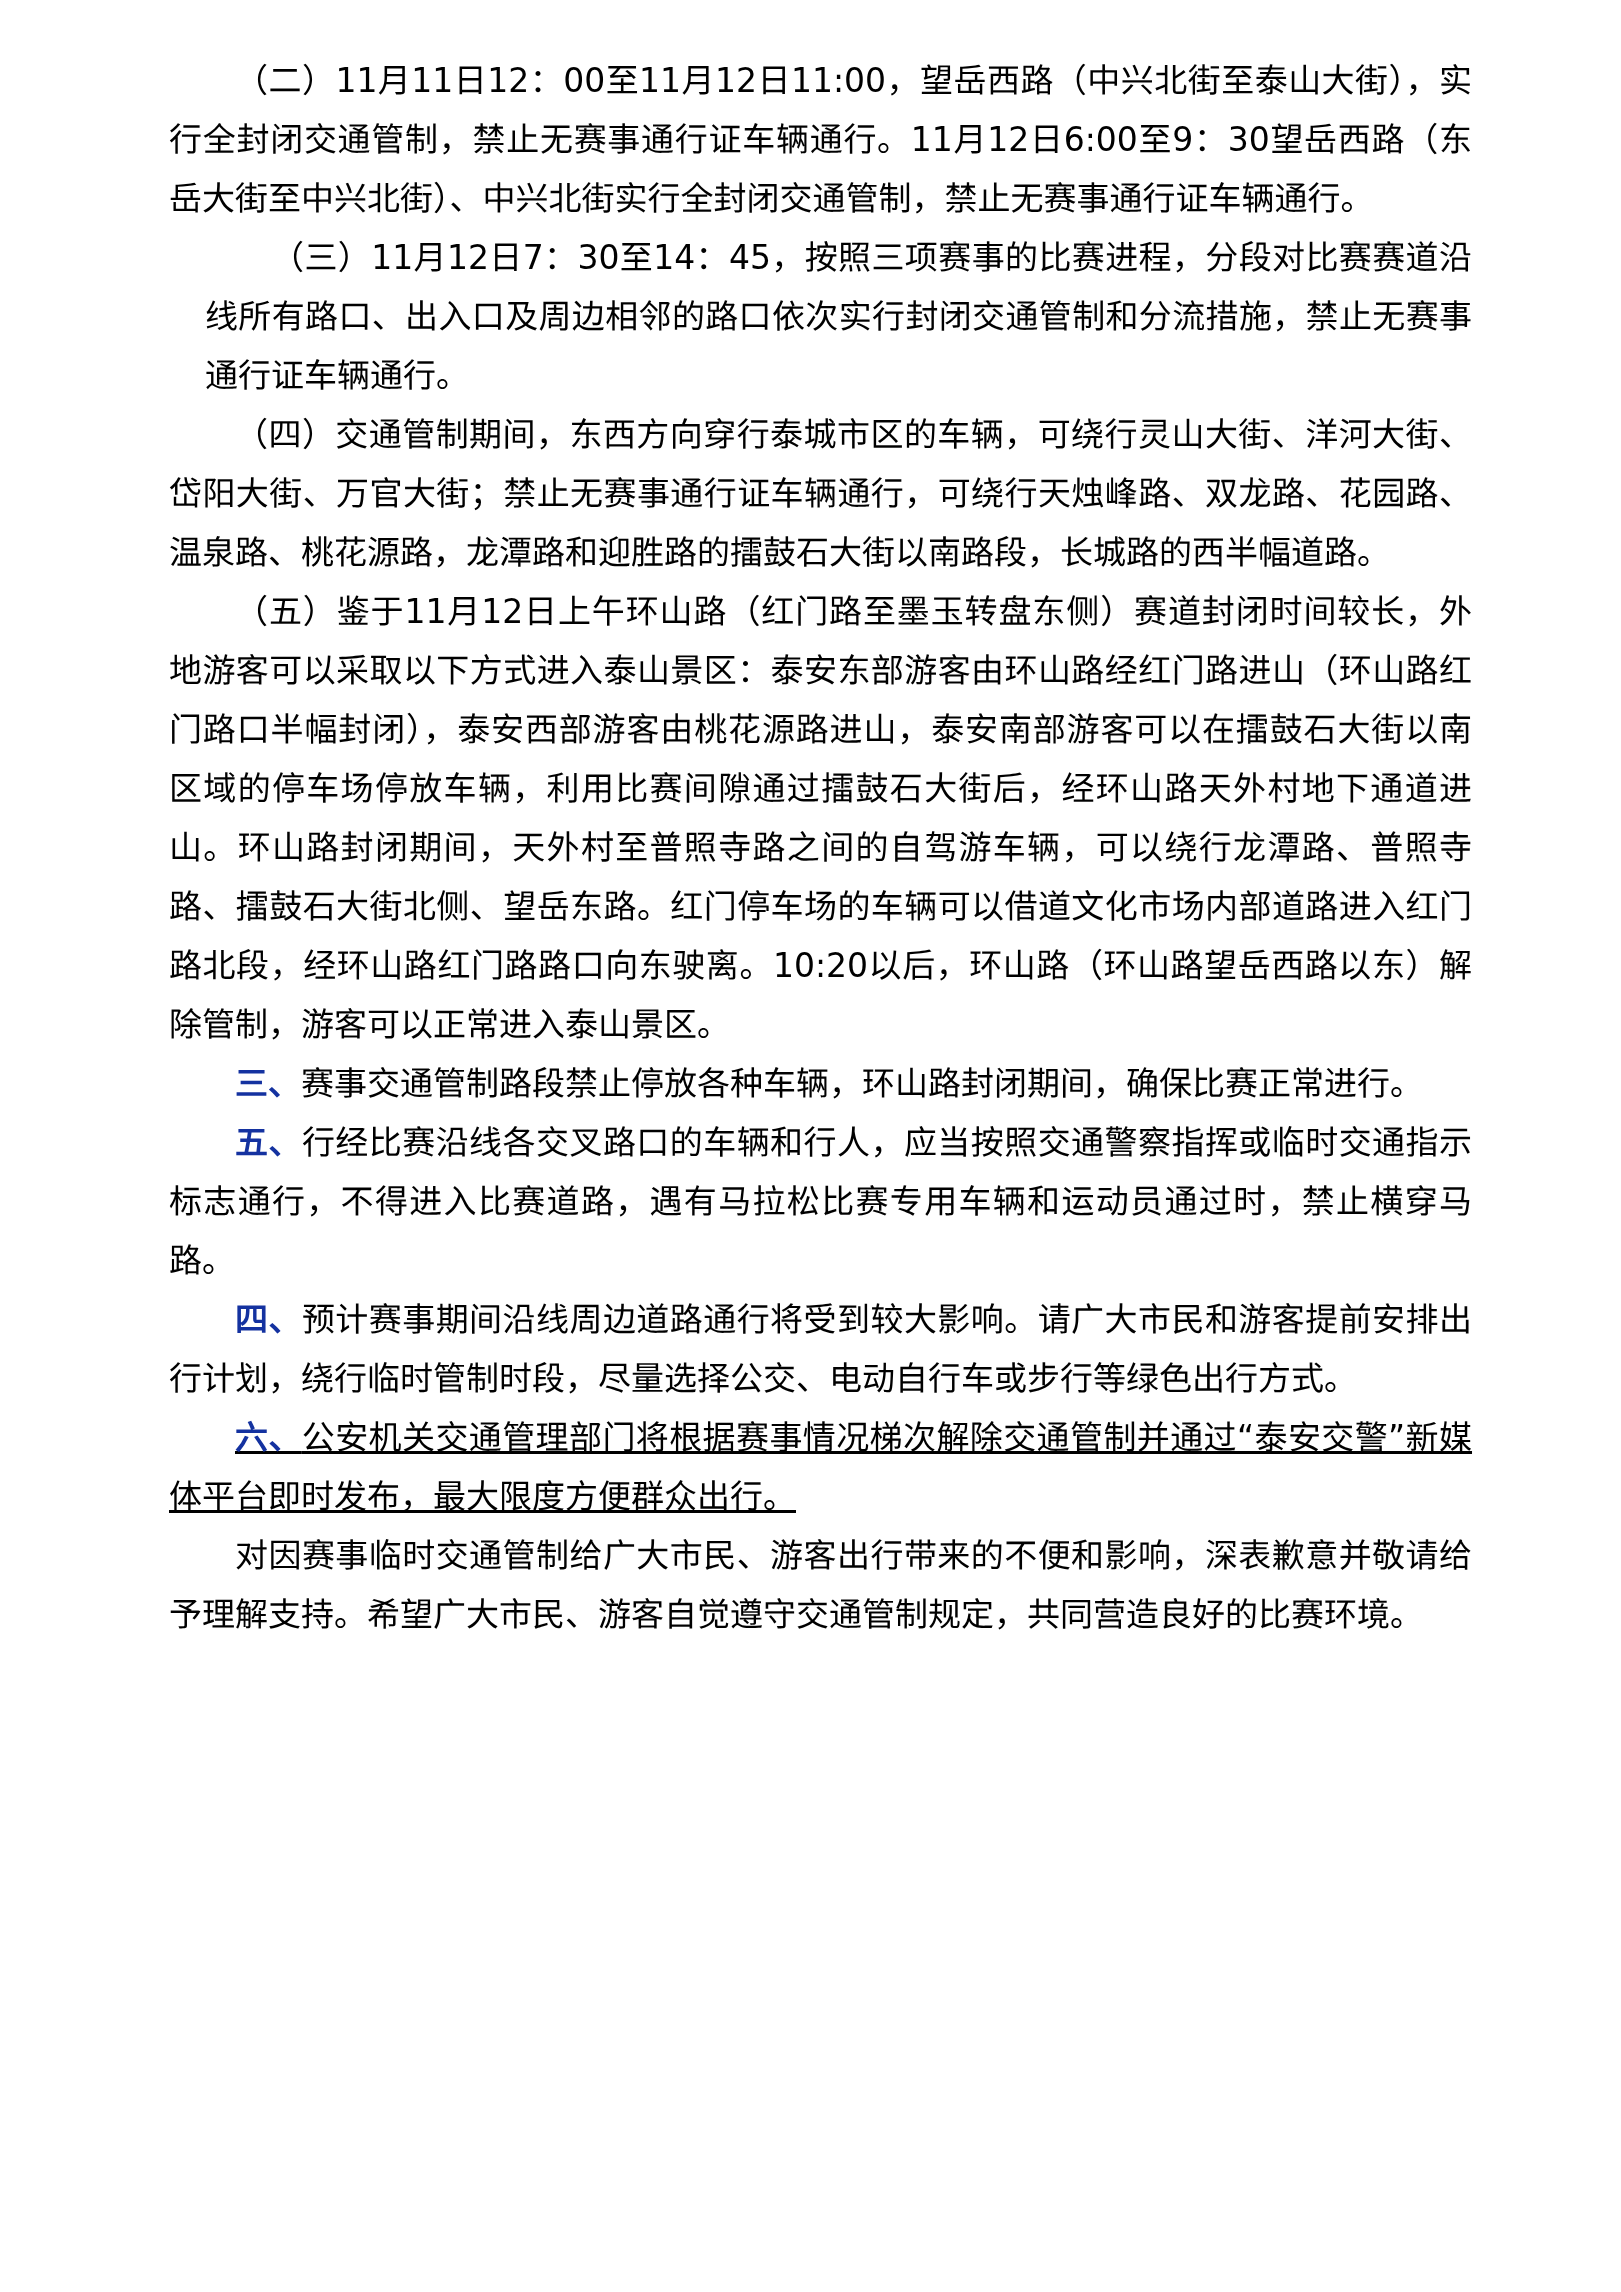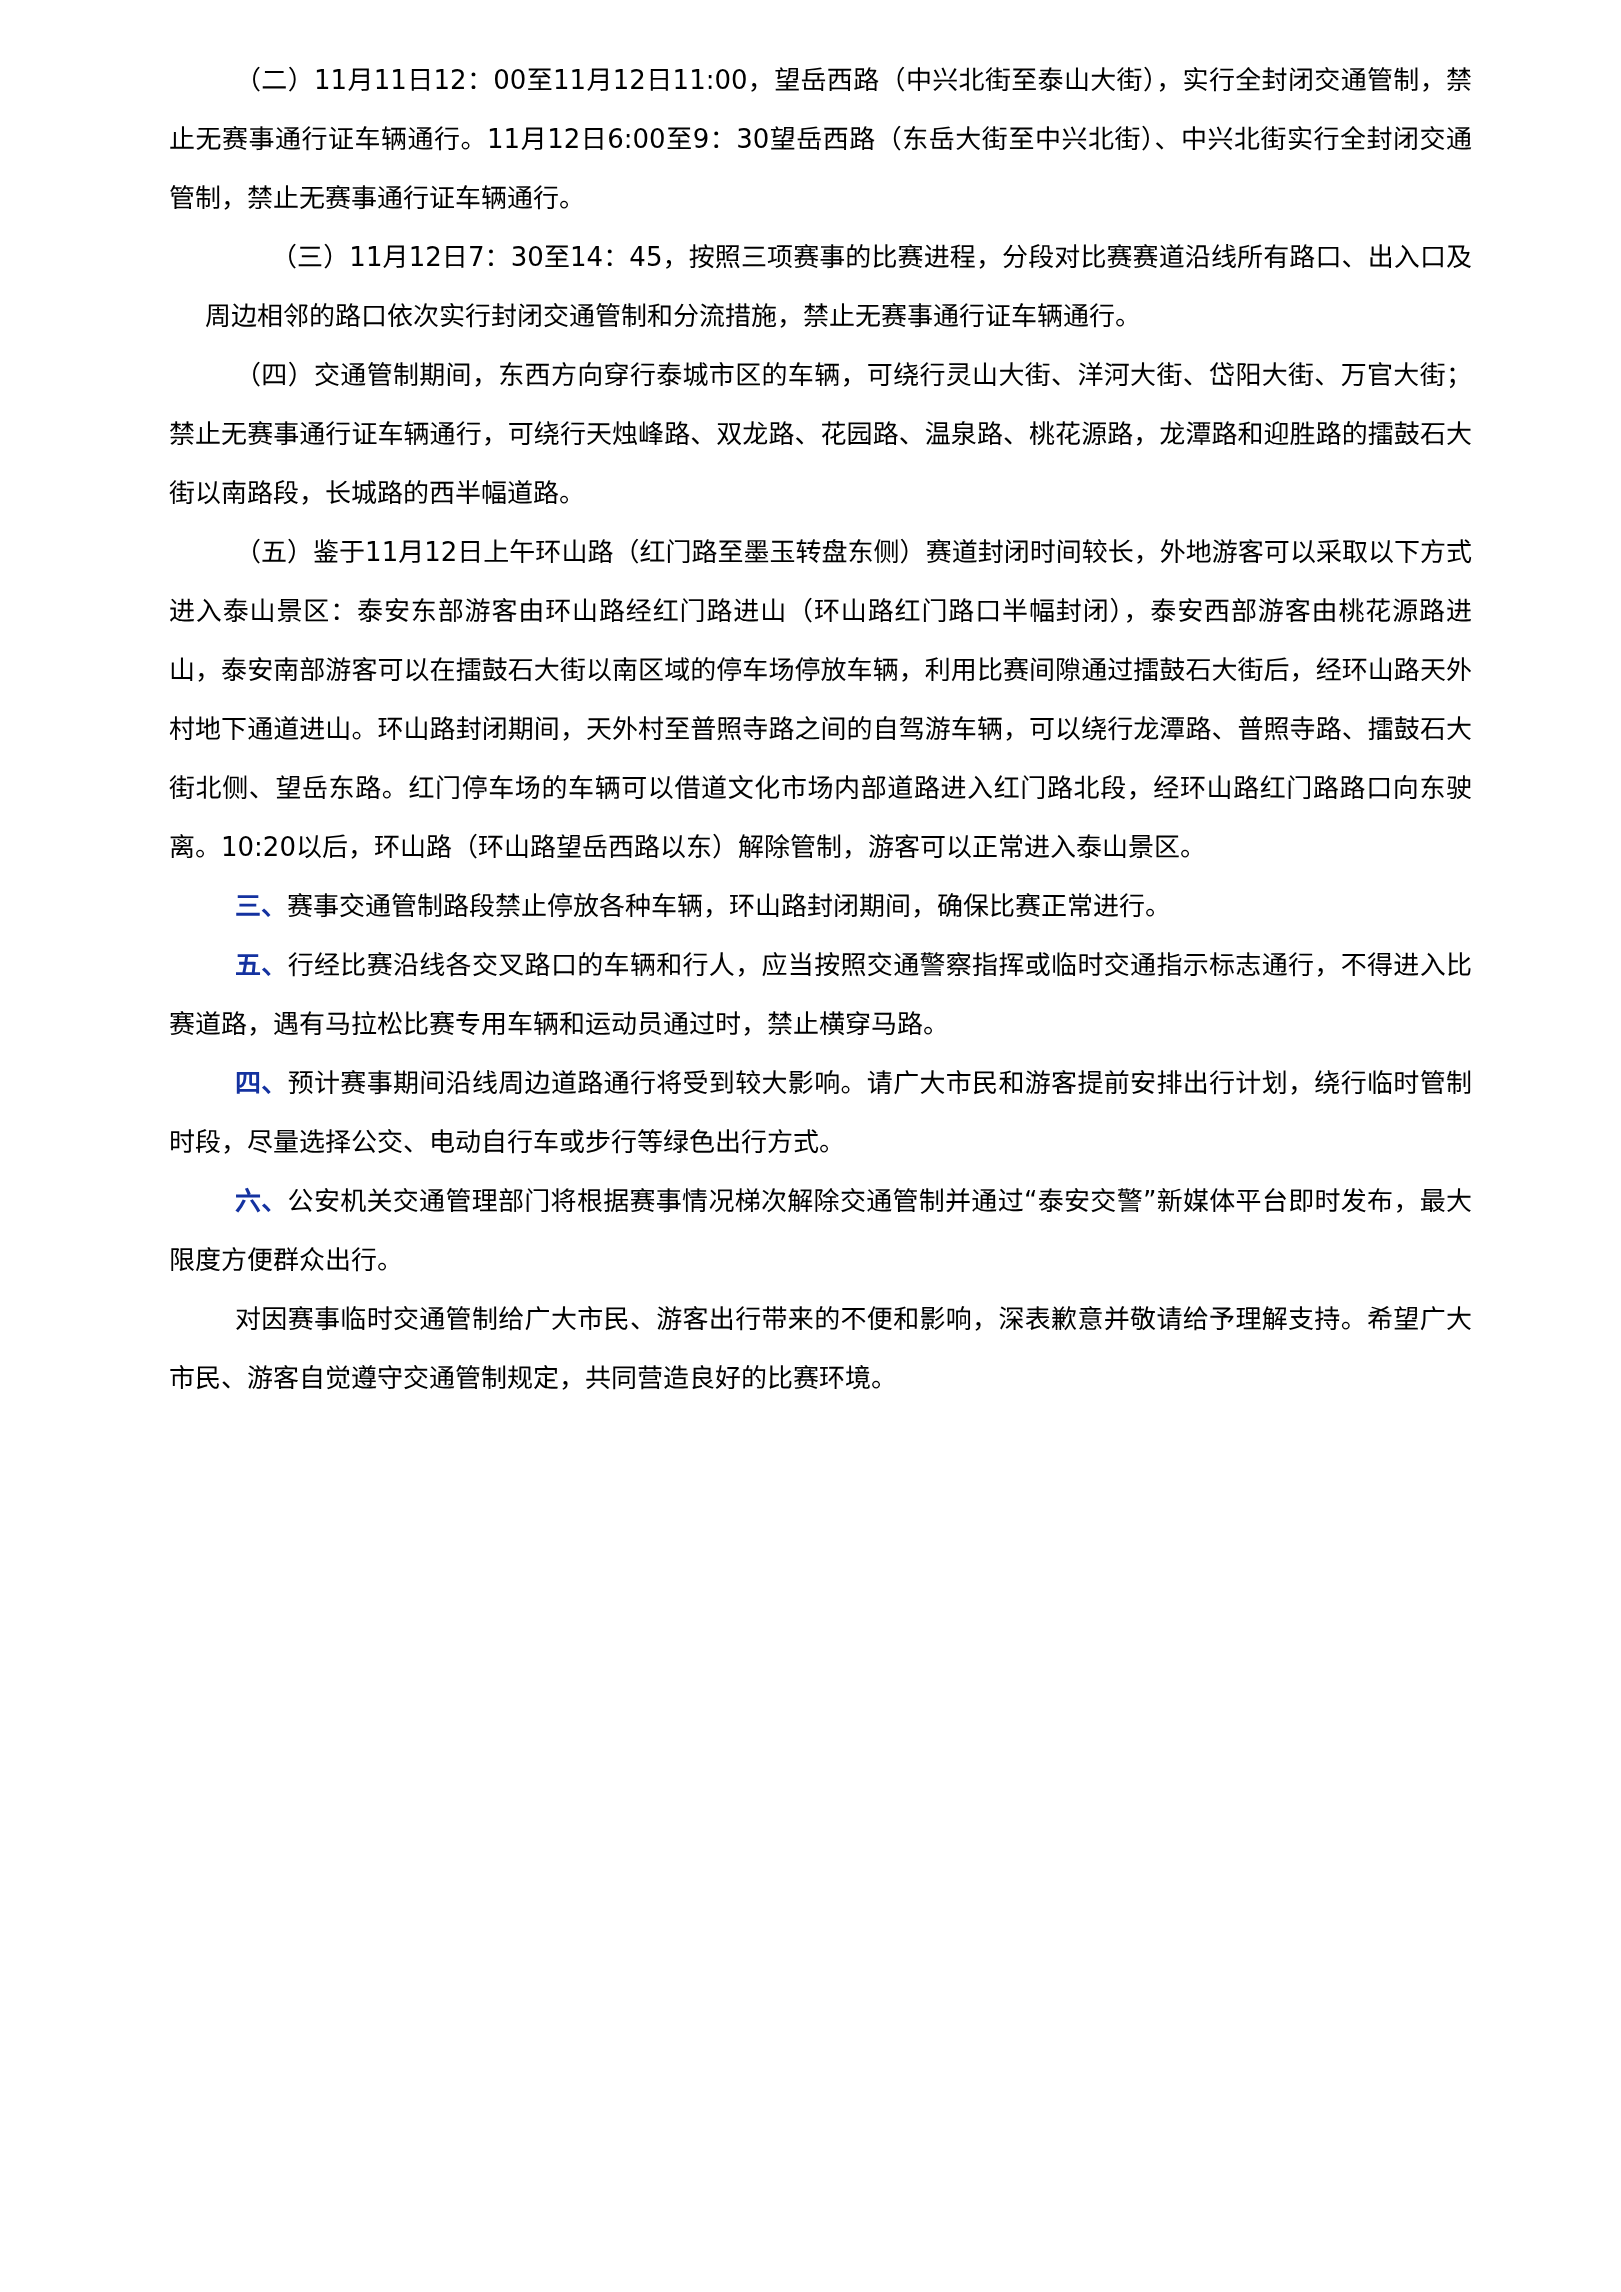--- a/index.html
+++ b/index.html
@@ -29,7 +29,7 @@
   p.para {
     margin: 0 0 0 0;
     padding: 0;
-    font-size: 26px;
+    font-size: 33px;
     line-height: 59px;
     text-align: justify;
     text-justify: inter-ideograph;

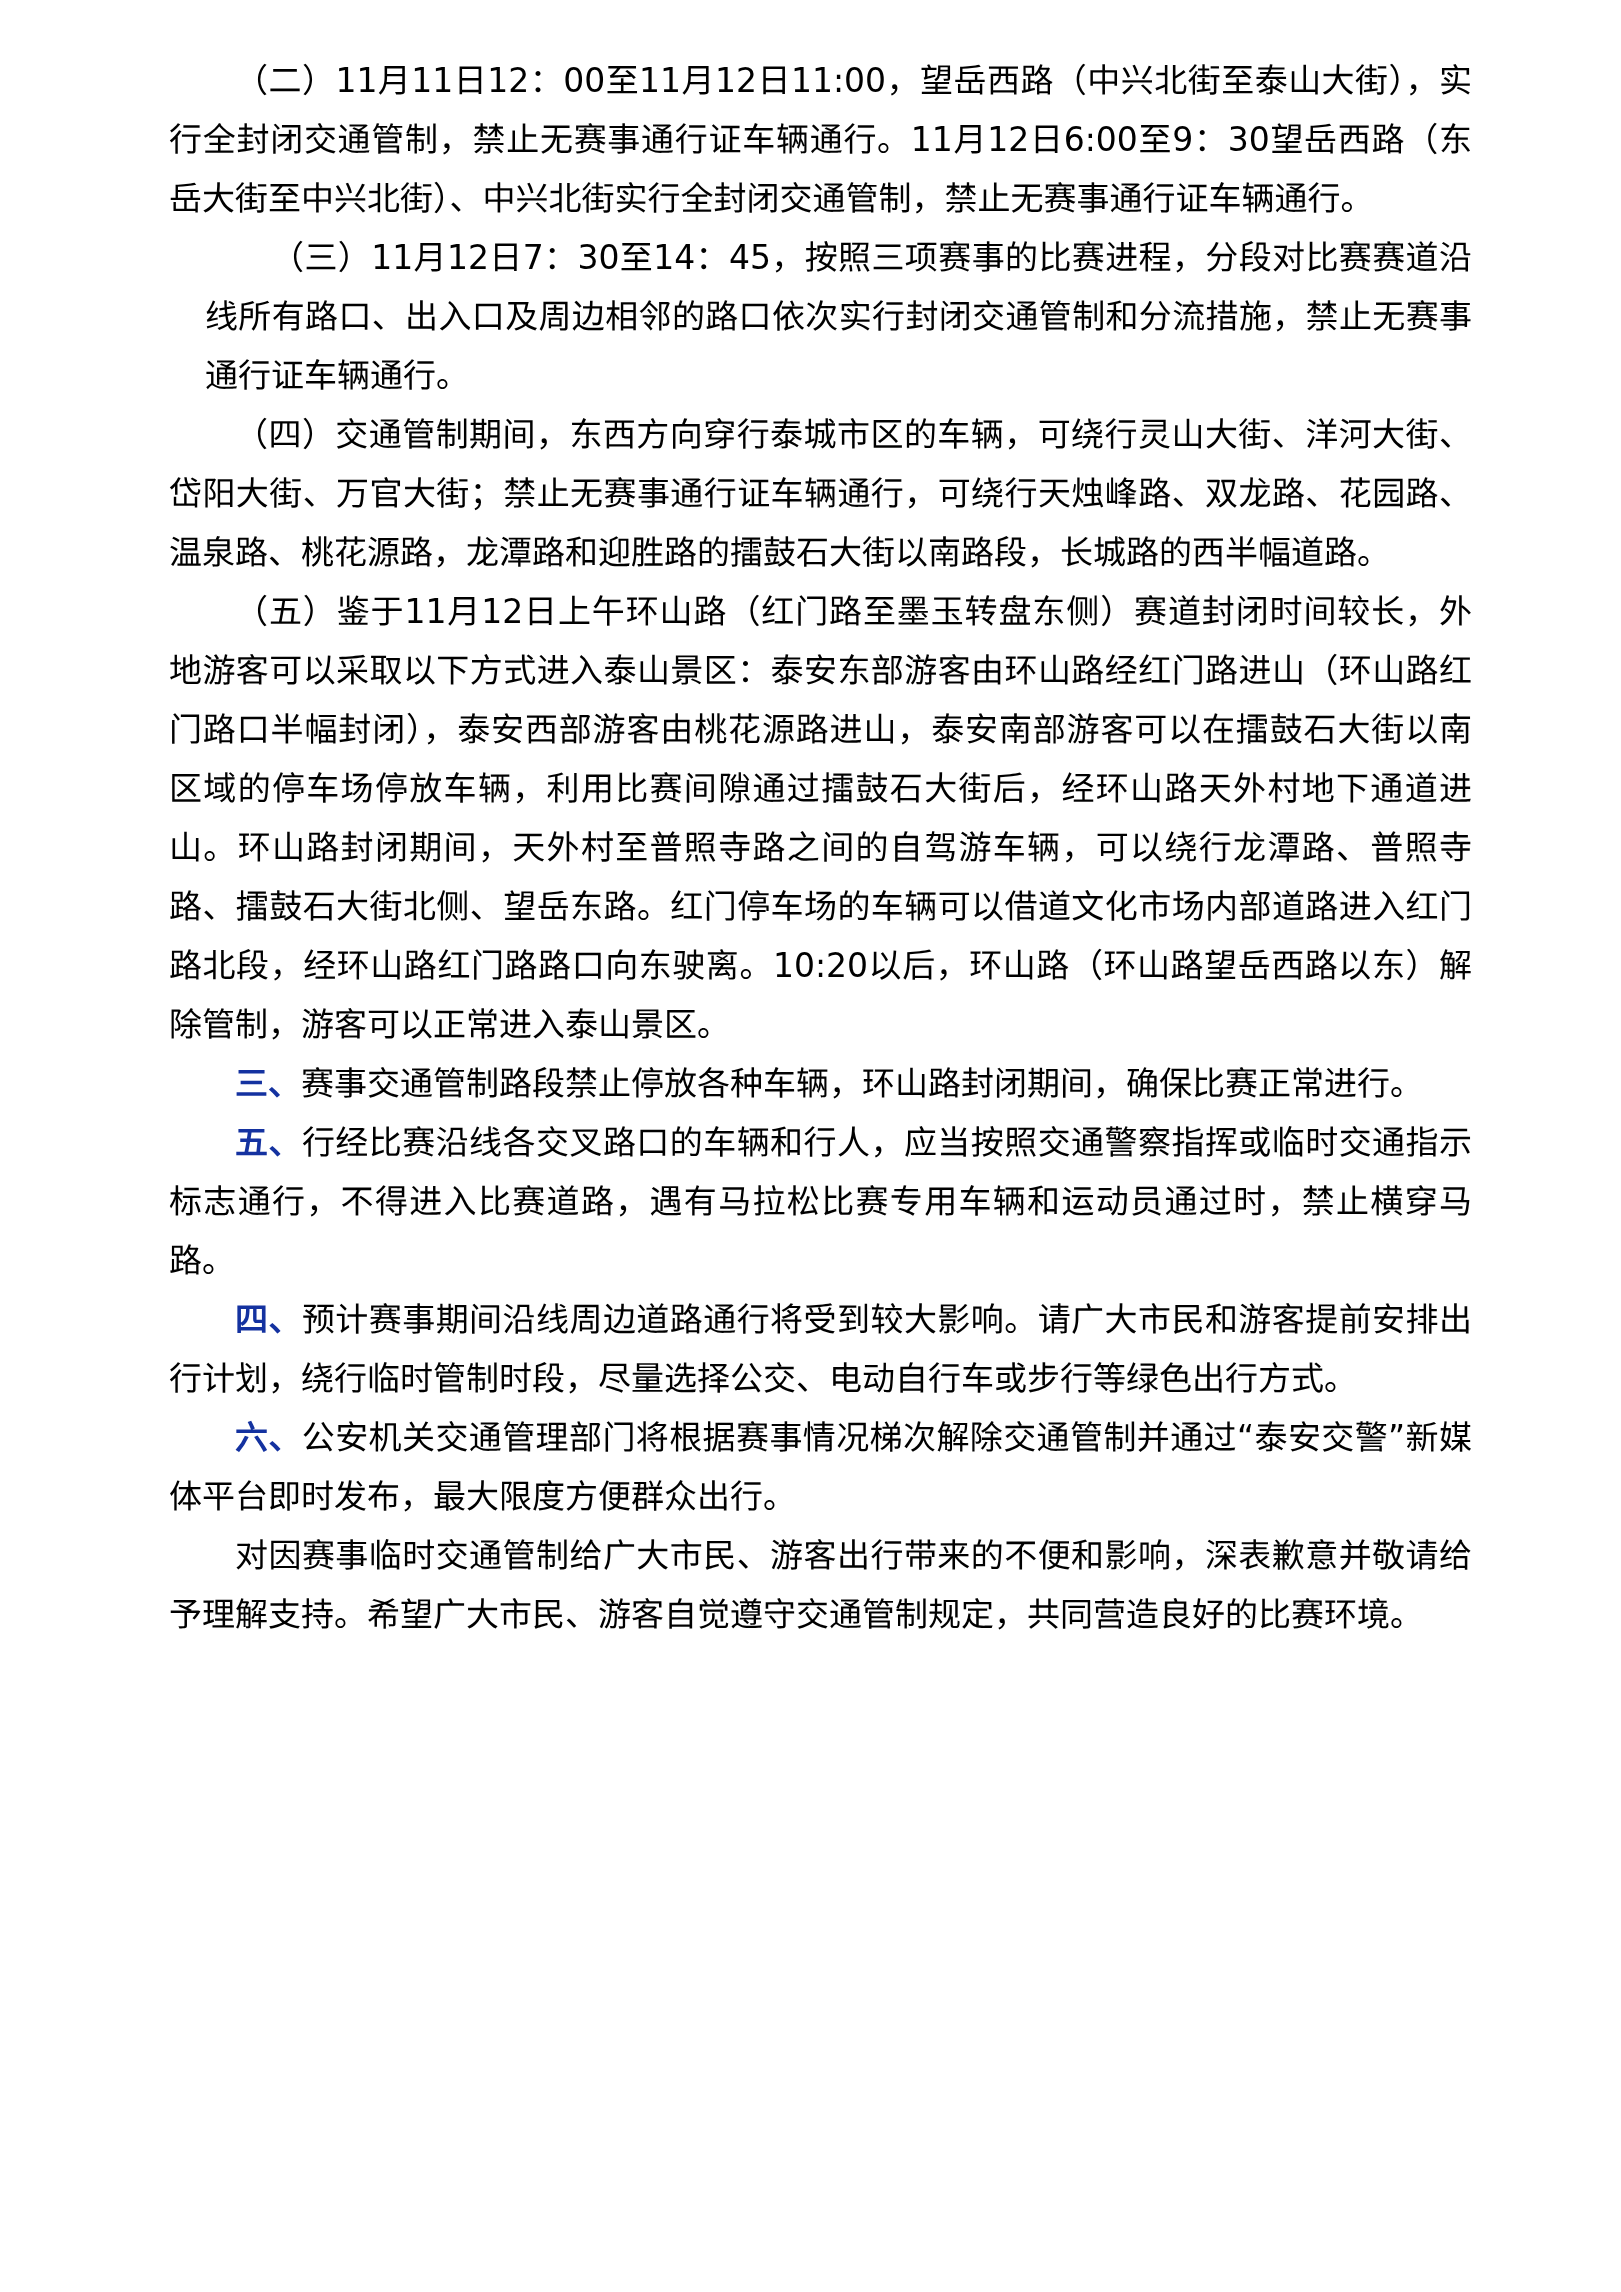--- a/index.html
+++ b/index.html
@@ -54,7 +54,7 @@
   .para.h-3   { margin-top: 5.9px; }
   .para.h-4   { margin-top: 3.9px; }
   .para.h-5   { margin-top: 3.9px; }
-  .para.h-6   { margin-top: 3.9px; }
+  .para.h-6   { margin-top: 3.9px; text-decoration: underline; }
   .para.p-end { margin-top: 3.9px; }
 </style>
 </head>

